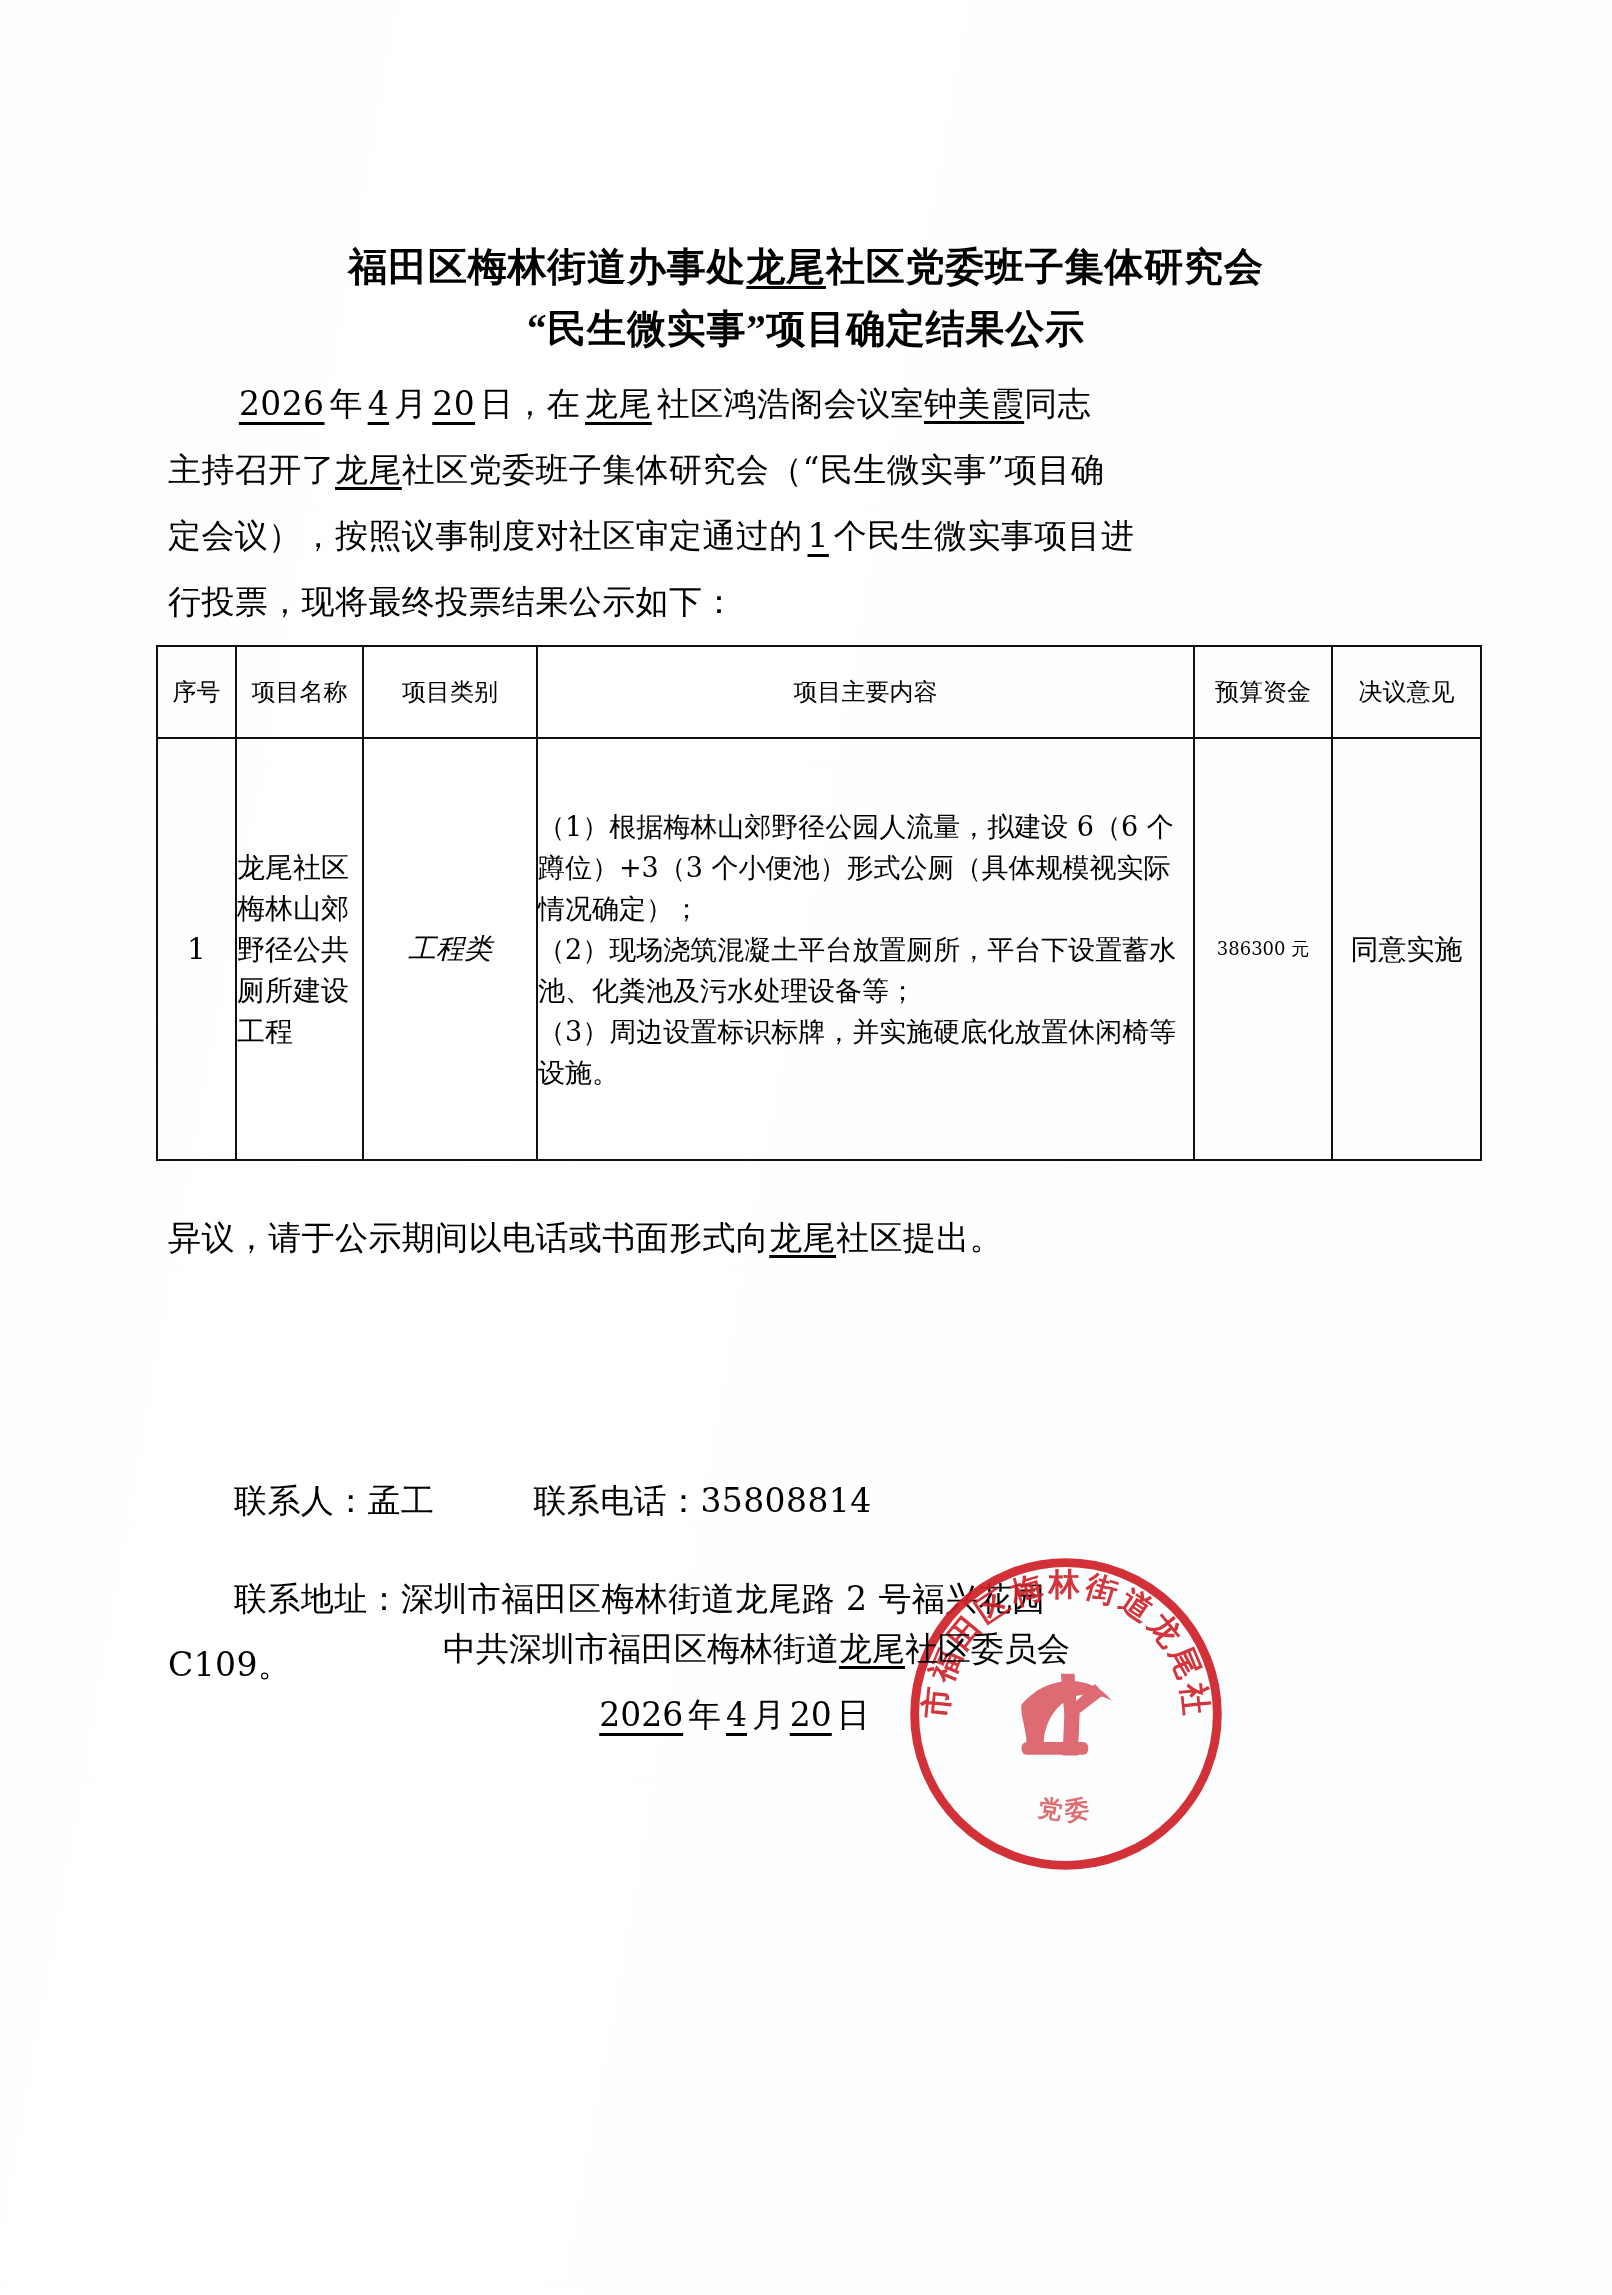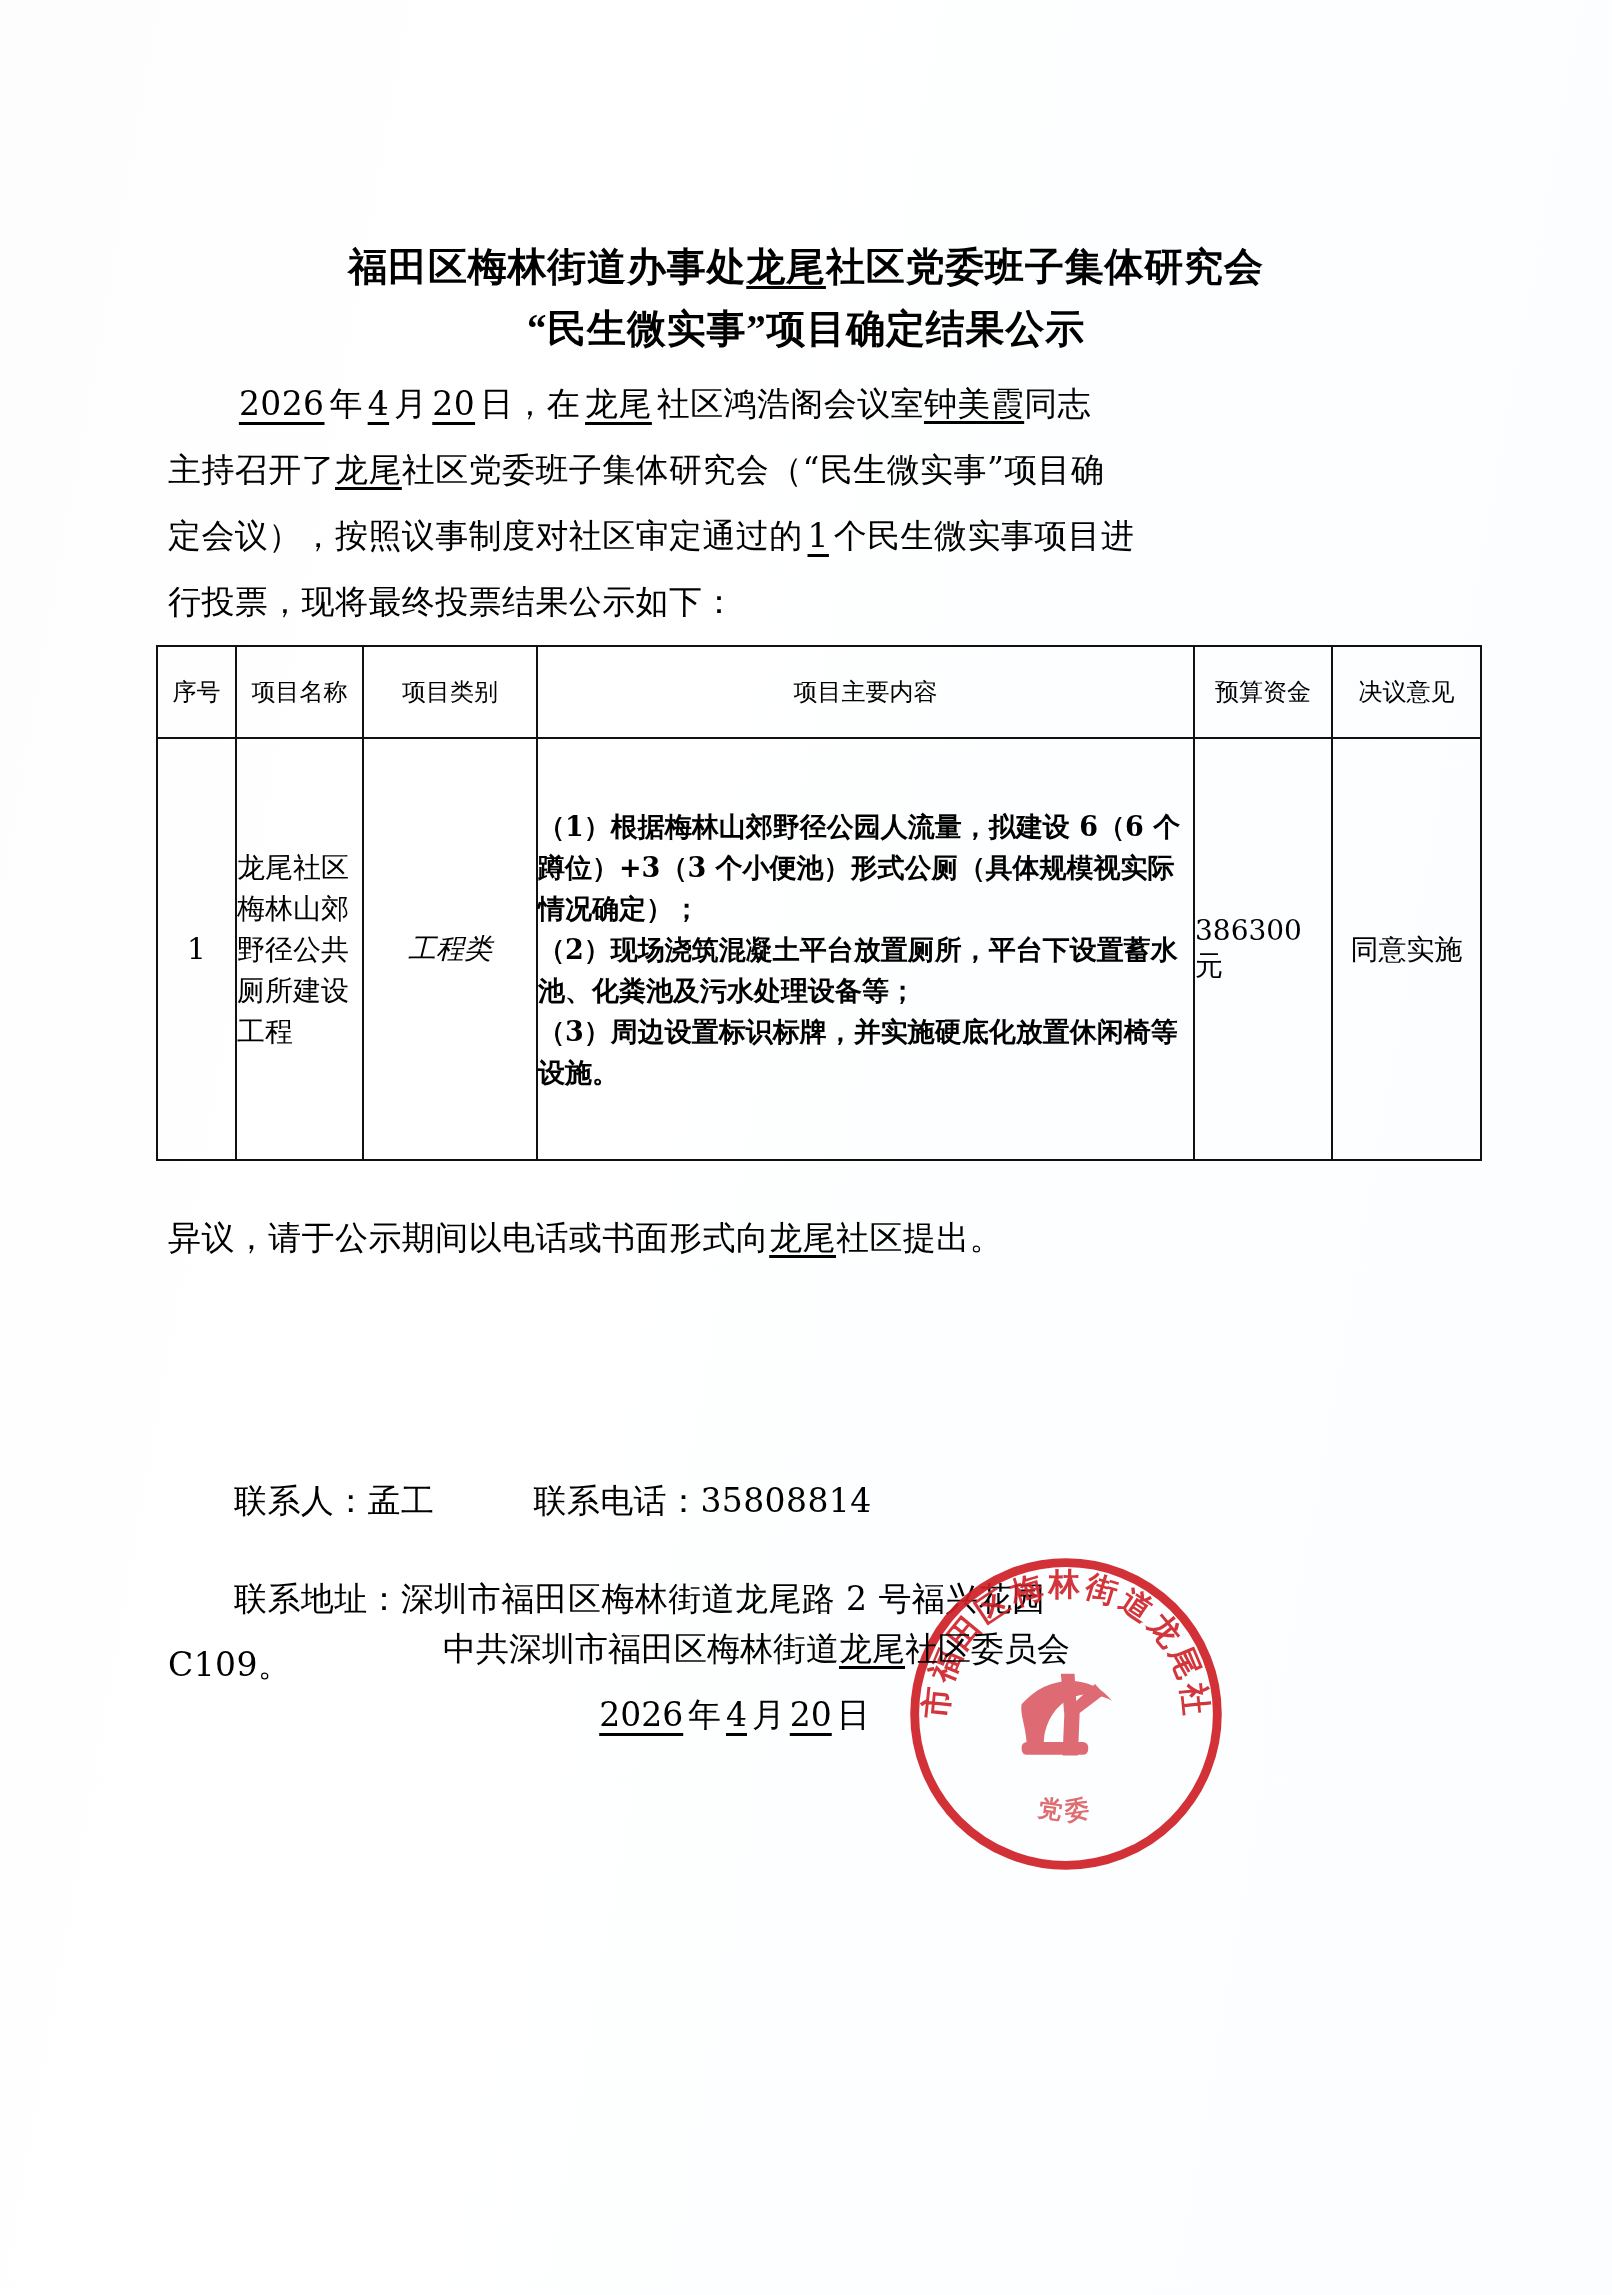--- a/index.html
+++ b/index.html
@@ -117,7 +117,7 @@
     padding: 8.2px 8.2px 8.2px 9.9px;
     vertical-align: middle;
   }
-  td.cell-content p { margin: 0; text-indent: 0; font-weight: bold; }
+  td.cell-content p { margin: 0; text-indent: 0; }
   td.cell-content p.it { text-indent: 0; }
   td.cell-money { text-align: left; font-size: 28px; }
   td.cell-res {

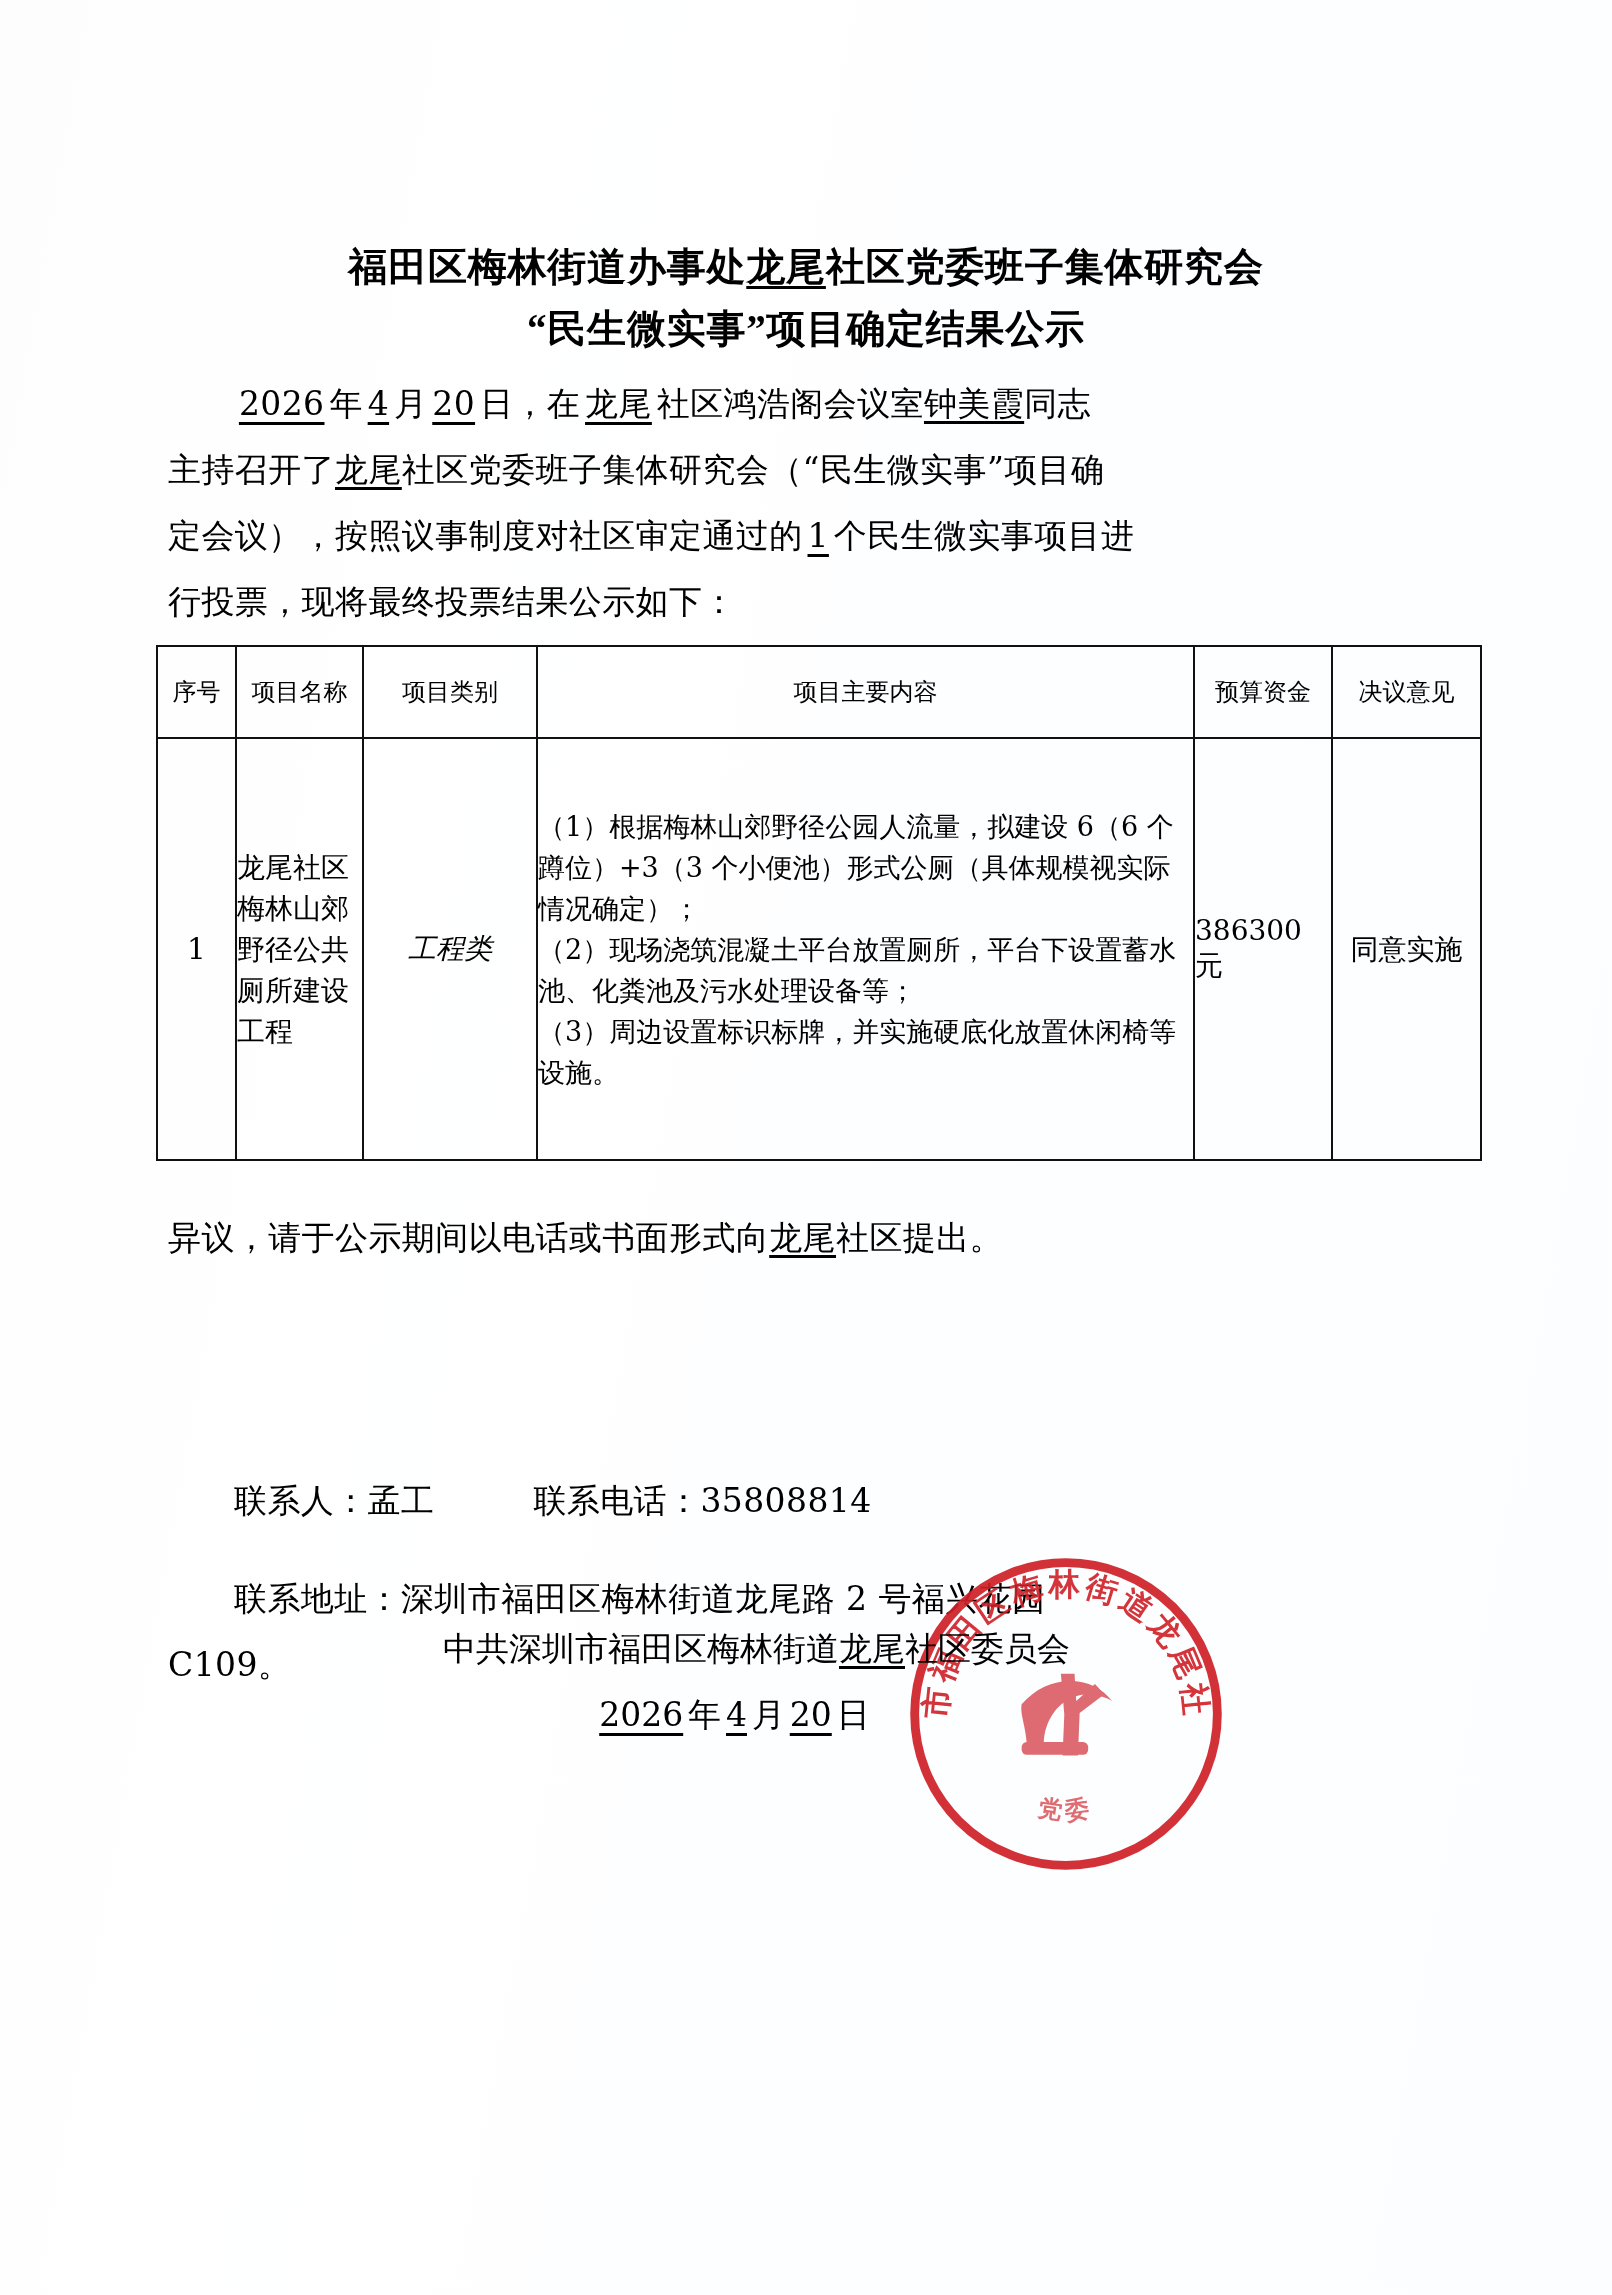--- a/index.html
+++ b/index.html
@@ -119,7 +119,7 @@
   }
   td.cell-content p { margin: 0; text-indent: 0; }
   td.cell-content p.it { text-indent: 0; }
-  td.cell-money { text-align: left; font-size: 28px; }
+  td.cell-money { text-align: center; font-size: 18px; }
   td.cell-res {
     text-align: center;
     font-size: 28px;

